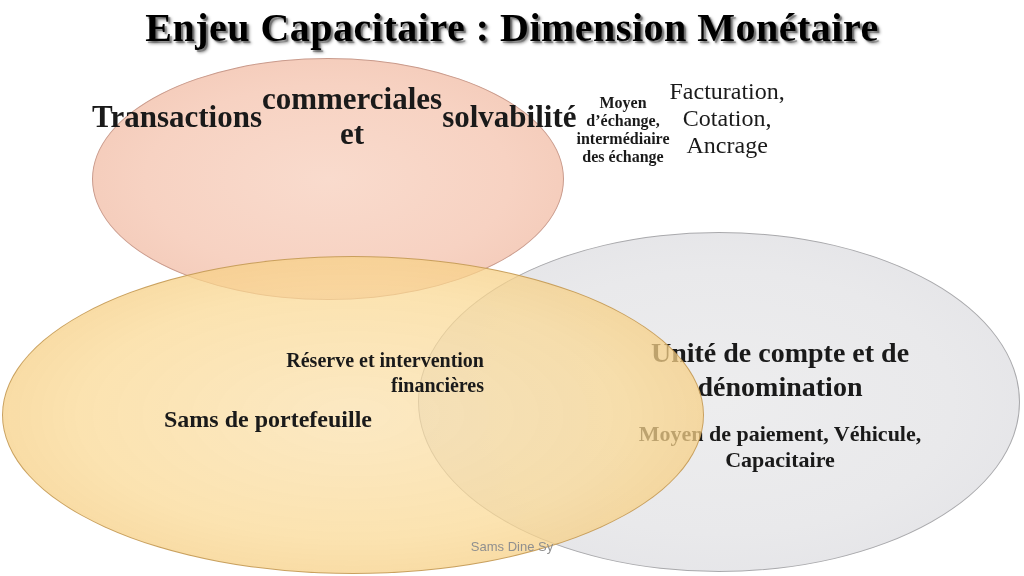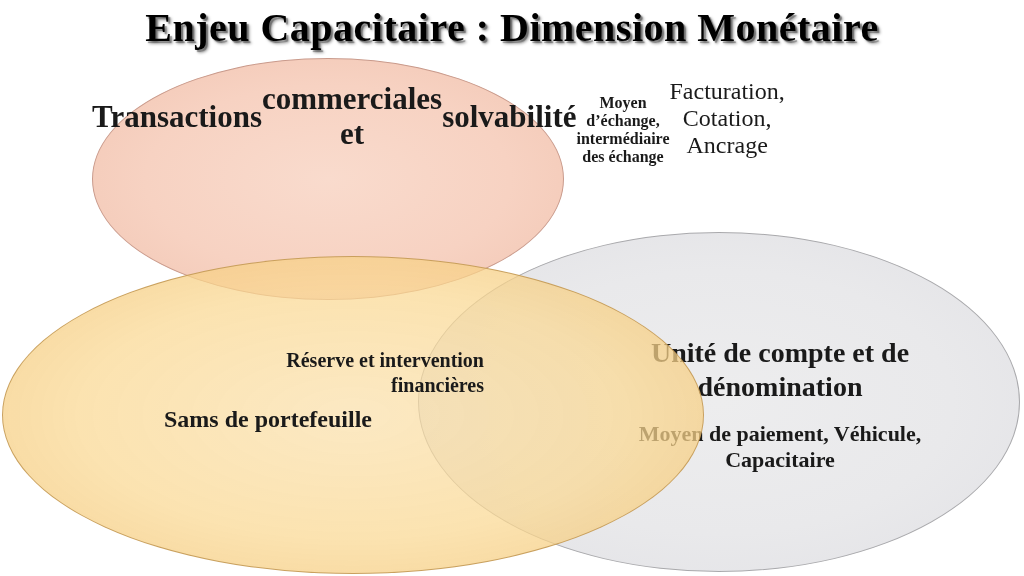--- a/index.html
+++ b/index.html
@@ -135,6 +135,7 @@
     <div class="reserve-detail">Sams de portefeuille</div>
   </div>
 
+  <div class="watermark">Sams Dine Sy</div>
 
 </div>
 

